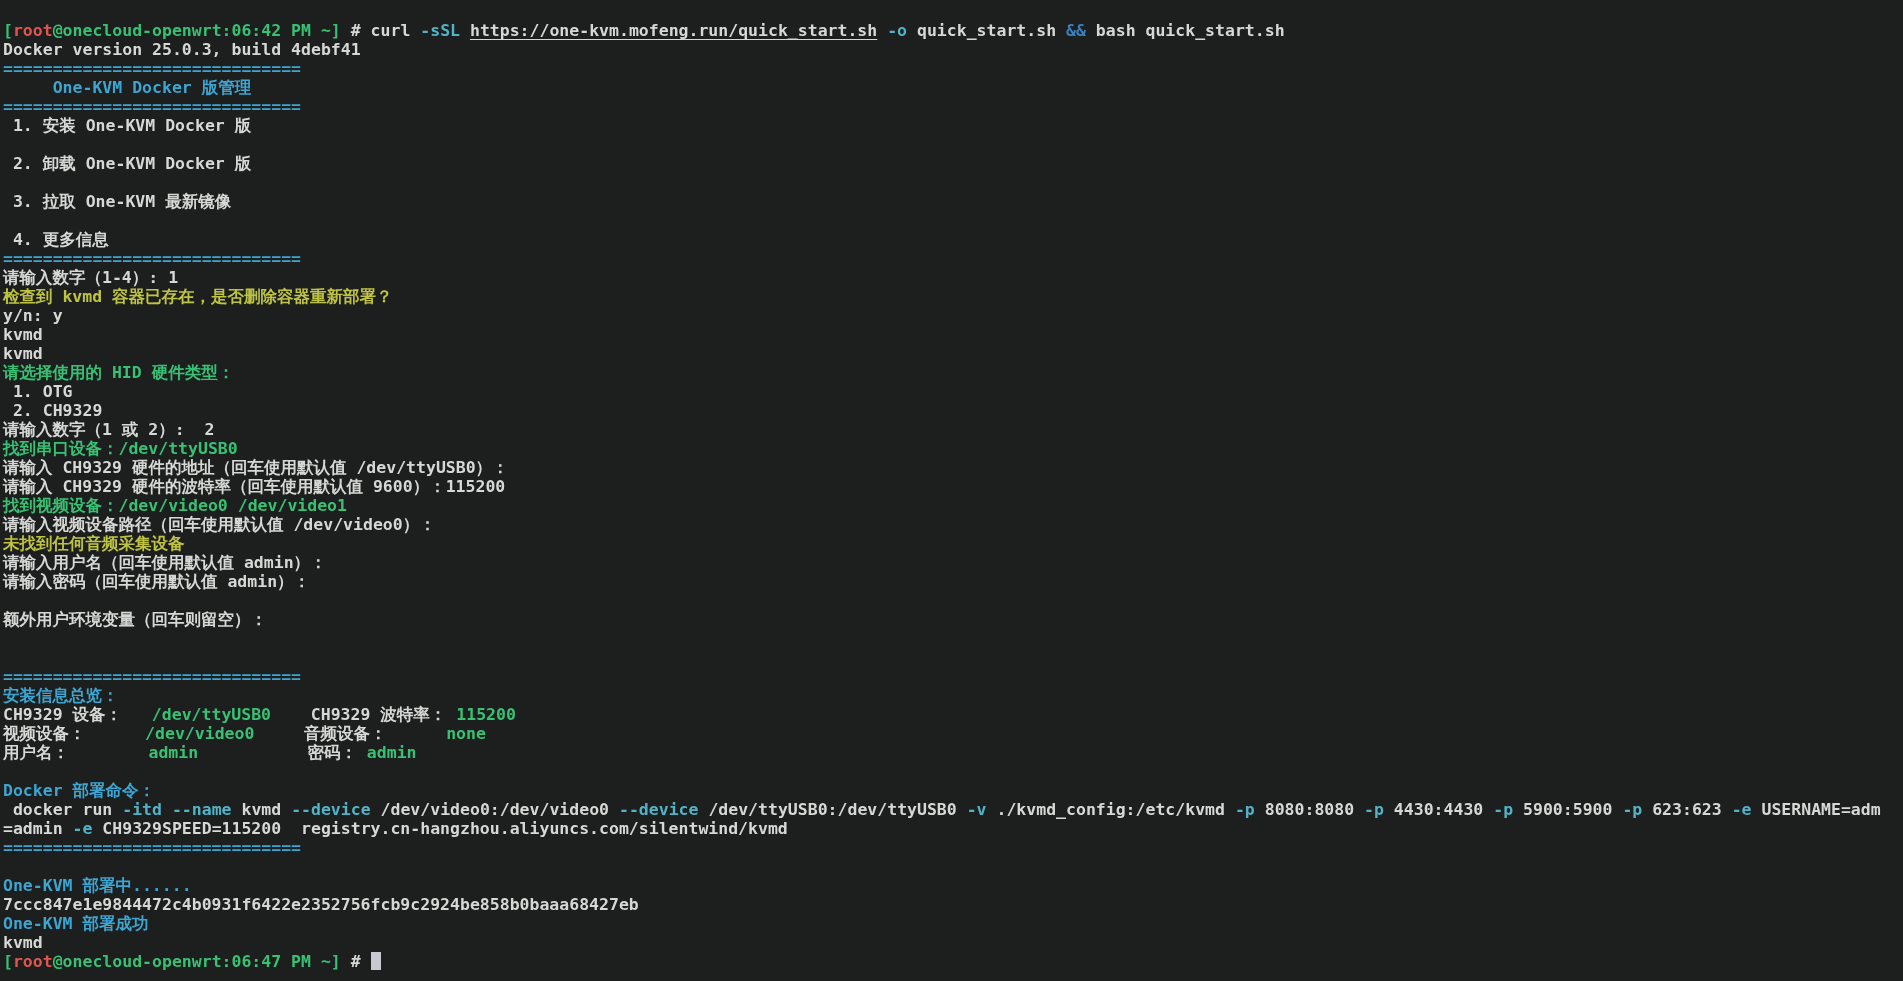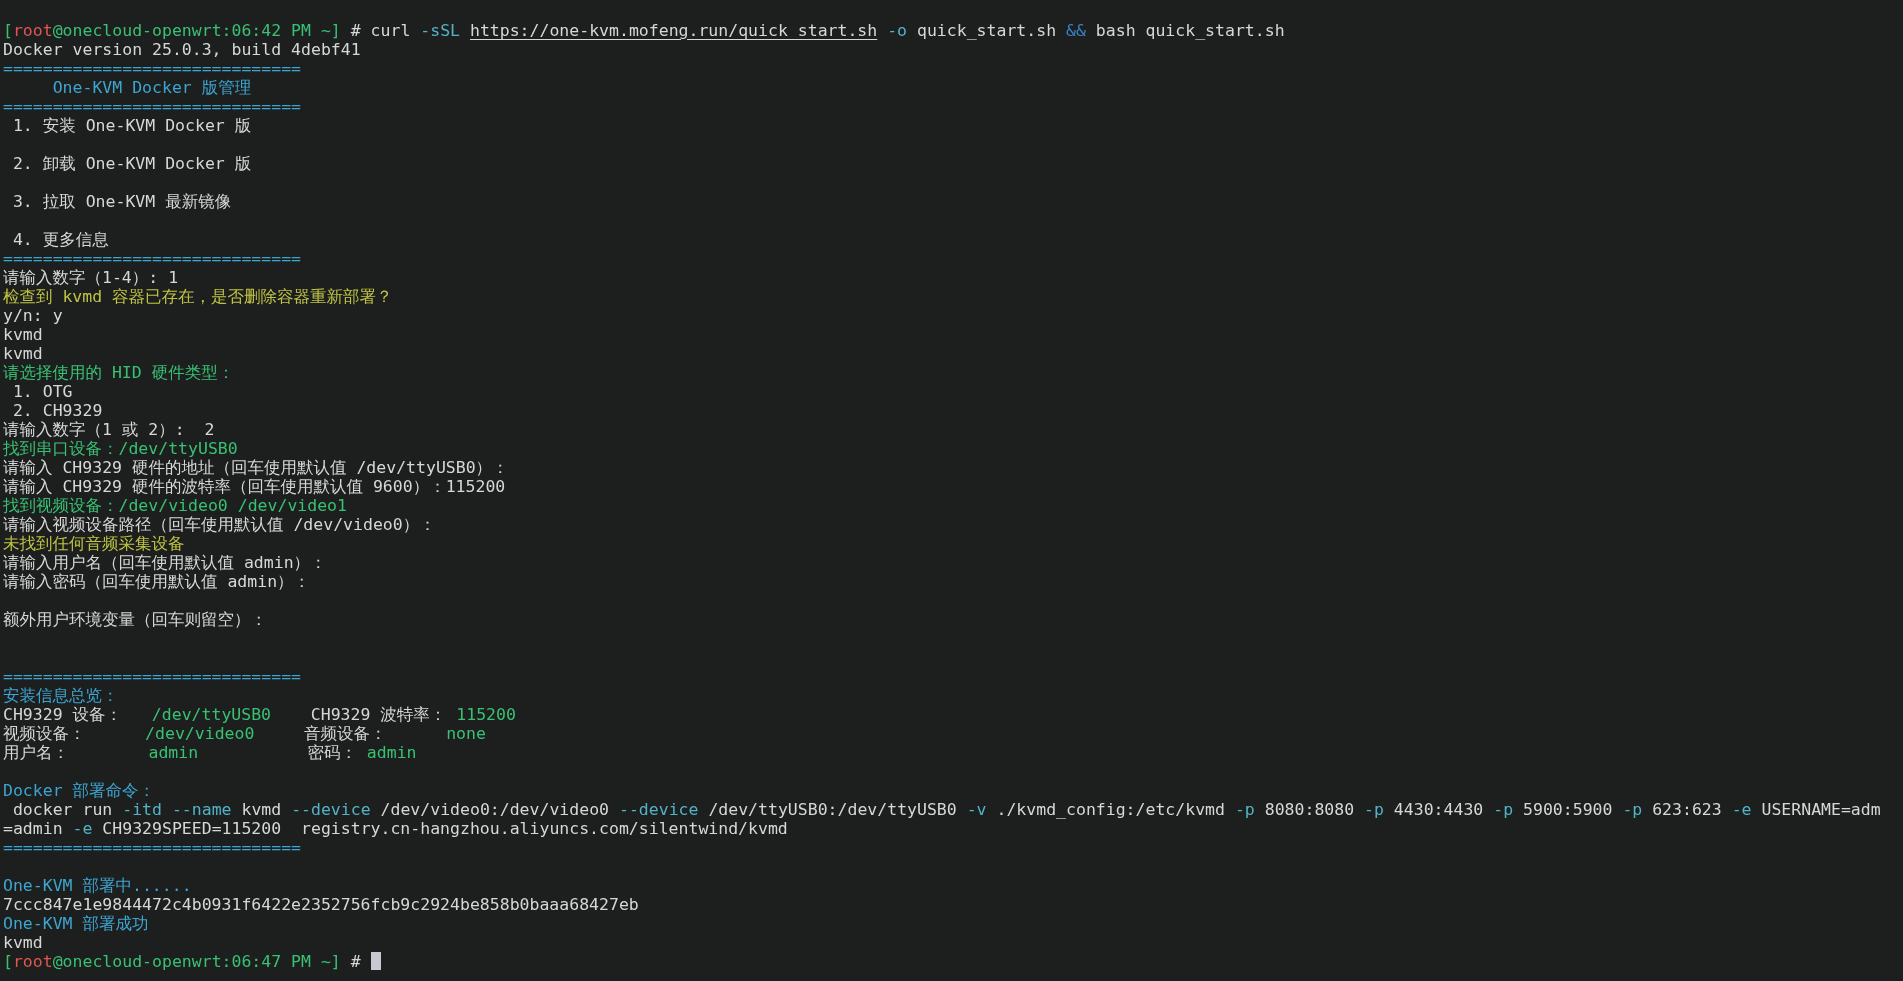--- a/index.html
+++ b/index.html
@@ -22,6 +22,7 @@
   .line {
     height: 19px;
     white-space: pre;
+    font-weight: bold;
   }
   .underline {
     text-decoration: underline;

